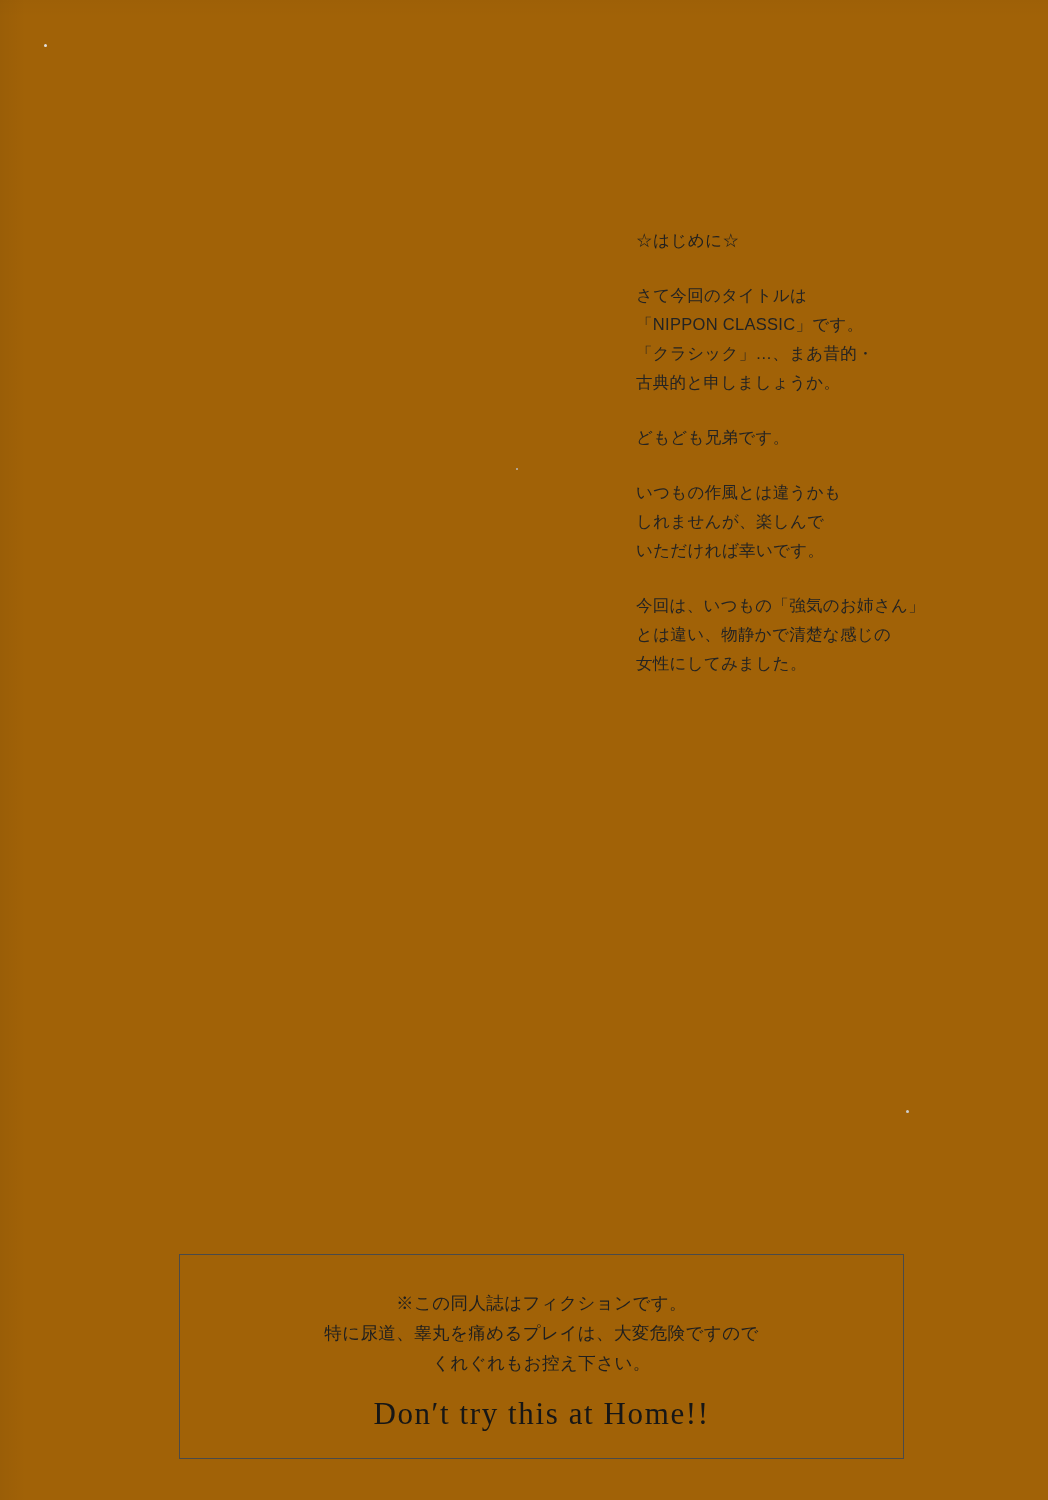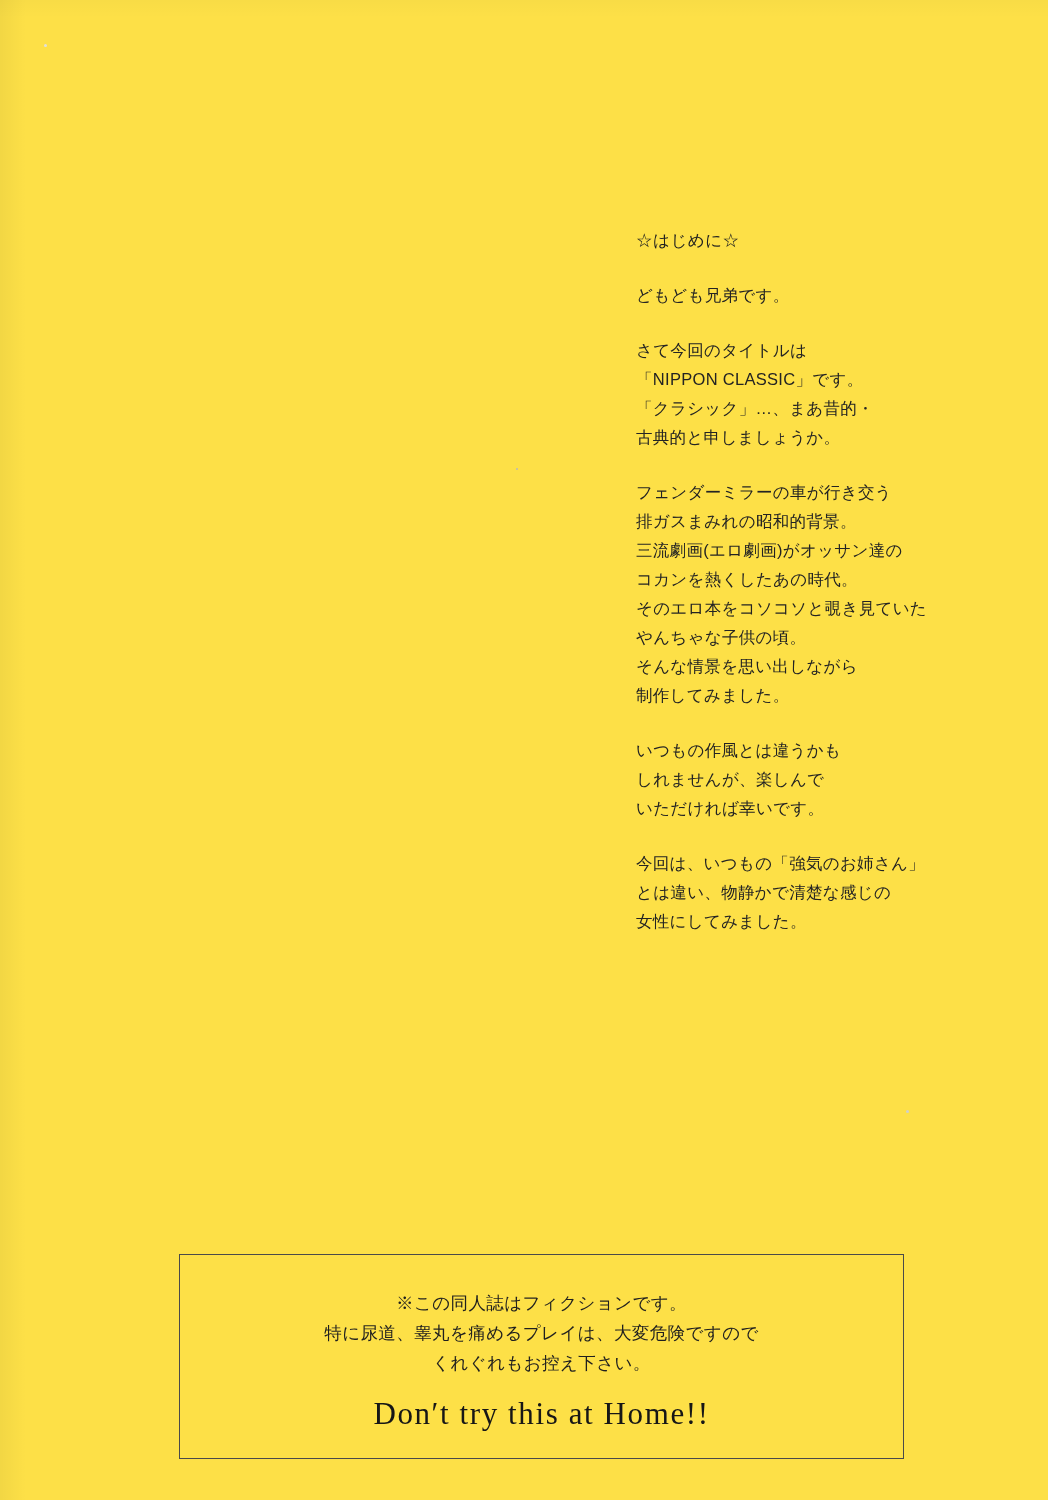--- a/index.html
+++ b/index.html
@@ -18,7 +18,7 @@
   .page {
     position: absolute;
     inset: 0;
-    background: #fde047;
+    background: #a16207;
   }
   
   .page::before {

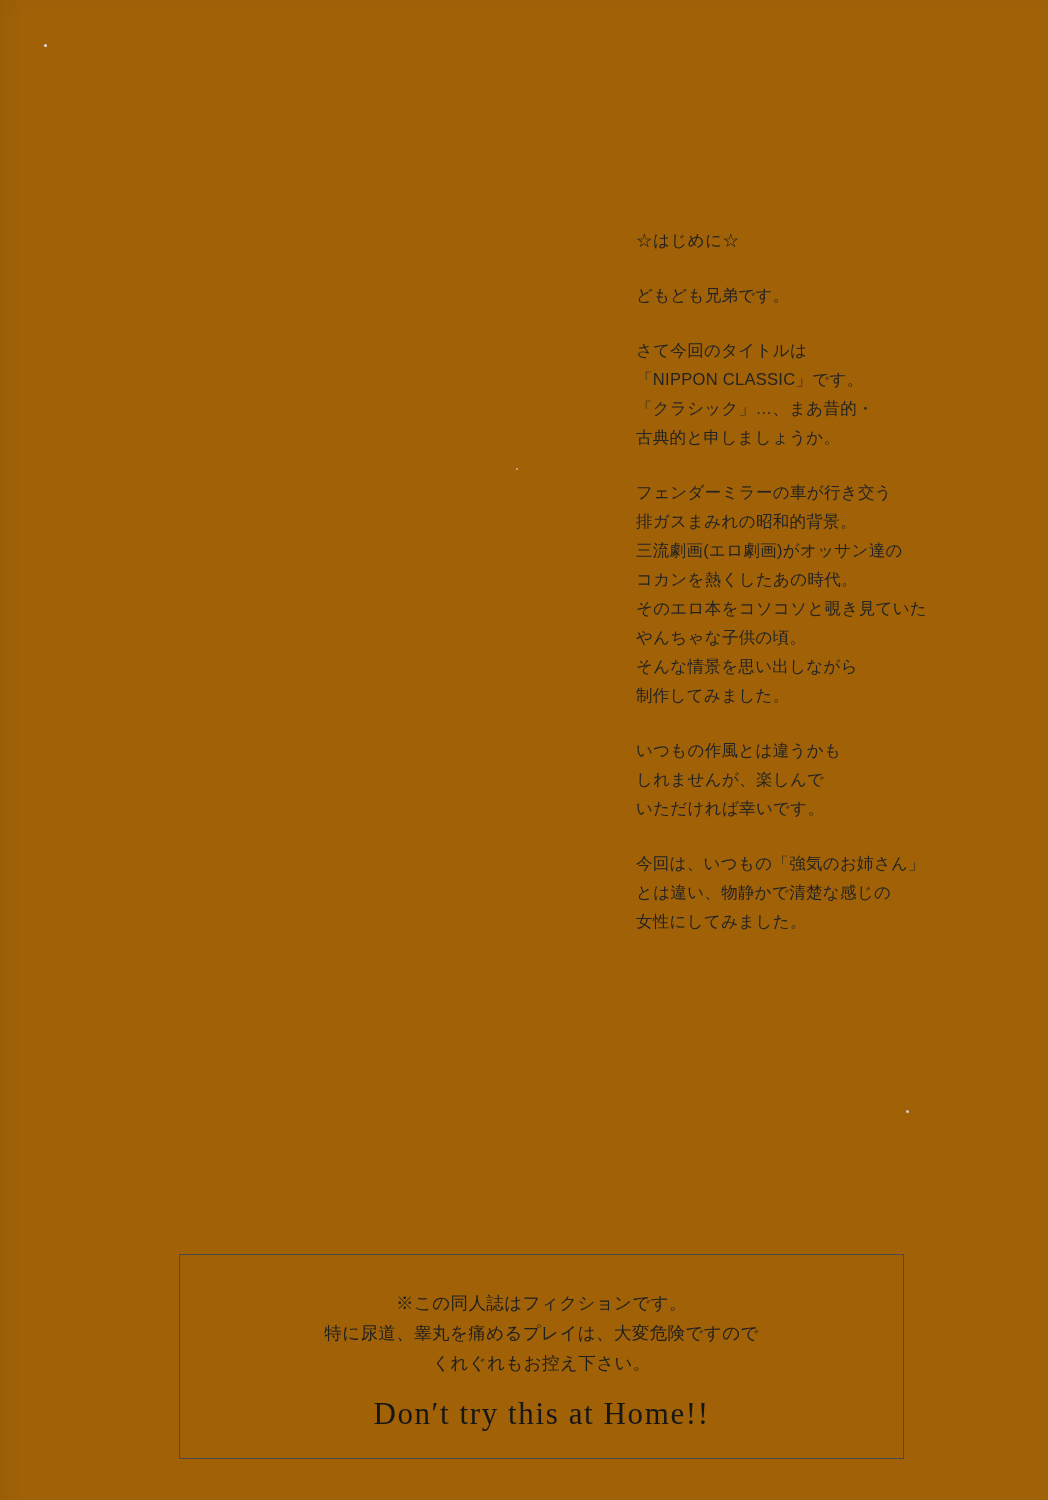--- a/index.html
+++ b/index.html
@@ -121,11 +121,11 @@
 
   <div class="afterword">
     <p class="aw-heading">☆はじめに☆</p>
-    <p class="aw-para">どもども兄弟です。</p>
     <p class="aw-para">さて今回のタイトルは
 「NIPPON CLASSIC」です。
 「クラシック」…、まあ昔的・
 古典的と申しましょうか。</p>
+    <p class="aw-para">どもども兄弟です。</p>
     <p class="aw-para">フェンダーミラーの車が行き交う
 排ガスまみれの昭和的背景。
 三流劇画(エロ劇画)がオッサン達の

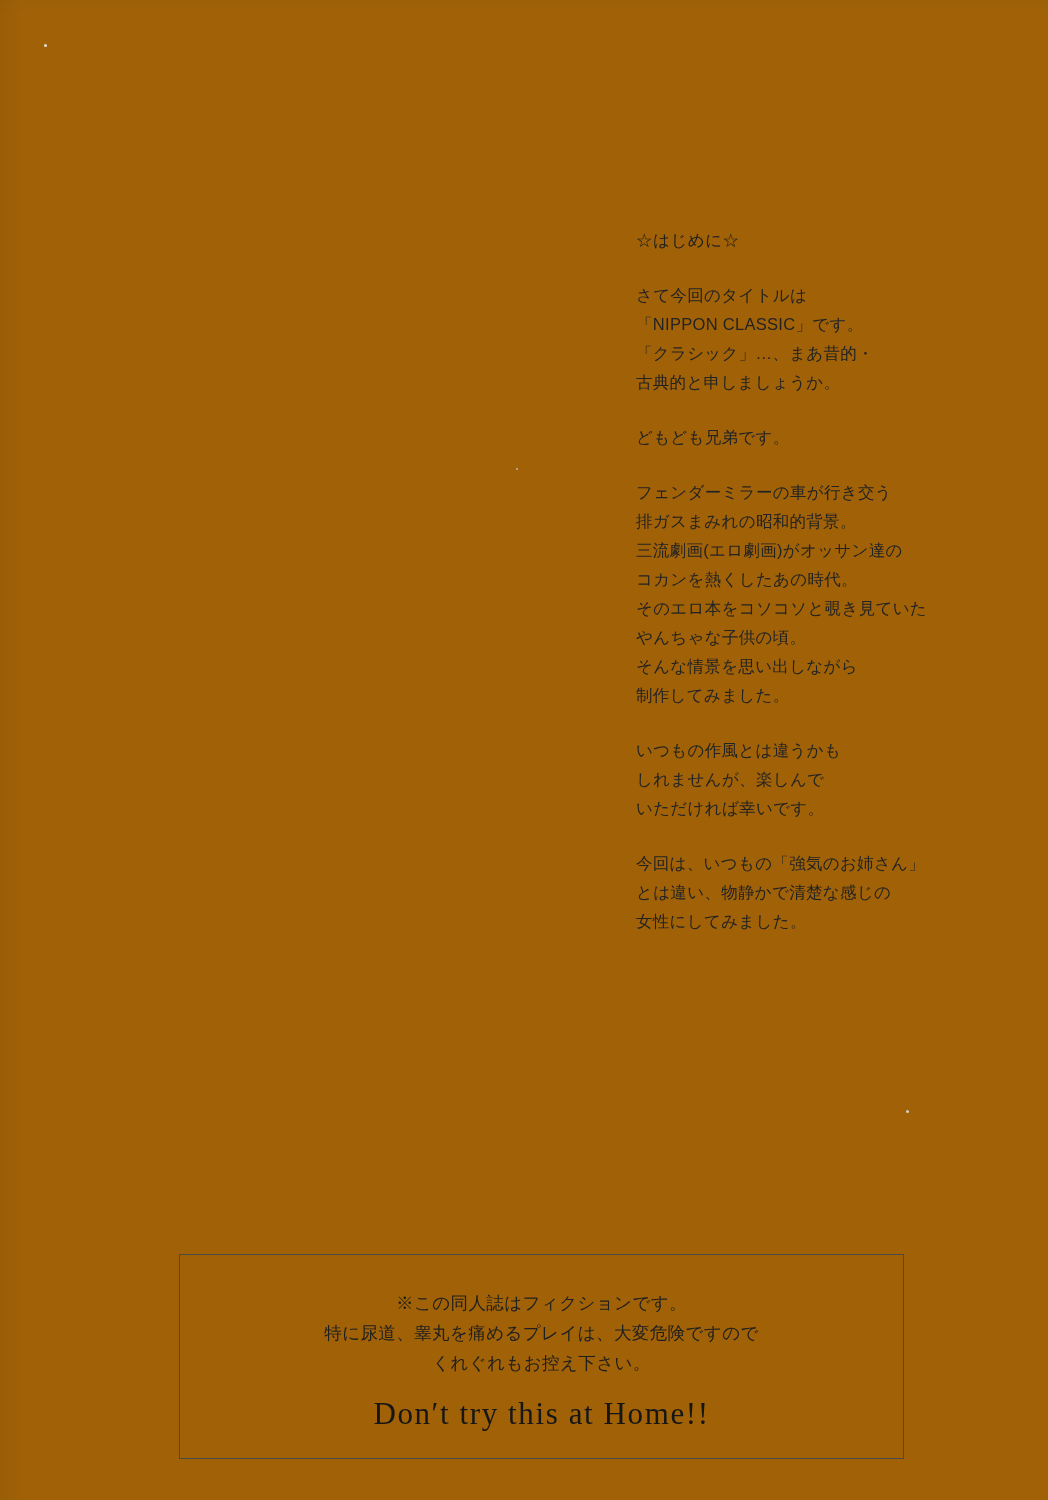--- a/index.html
+++ b/index.html
@@ -126,14 +126,6 @@
 「クラシック」…、まあ昔的・
 古典的と申しましょうか。</p>
     <p class="aw-para">どもども兄弟です。</p>
-    <p class="aw-para">フェンダーミラーの車が行き交う
-排ガスまみれの昭和的背景。
-三流劇画(エロ劇画)がオッサン達の
-コカンを熱くしたあの時代。
-そのエロ本をコソコソと覗き見ていた
-やんちゃな子供の頃。
-そんな情景を思い出しながら
-制作してみました。</p>
     <p class="aw-para">いつもの作風とは違うかも
 しれませんが、楽しんで
 いただければ幸いです。</p>

